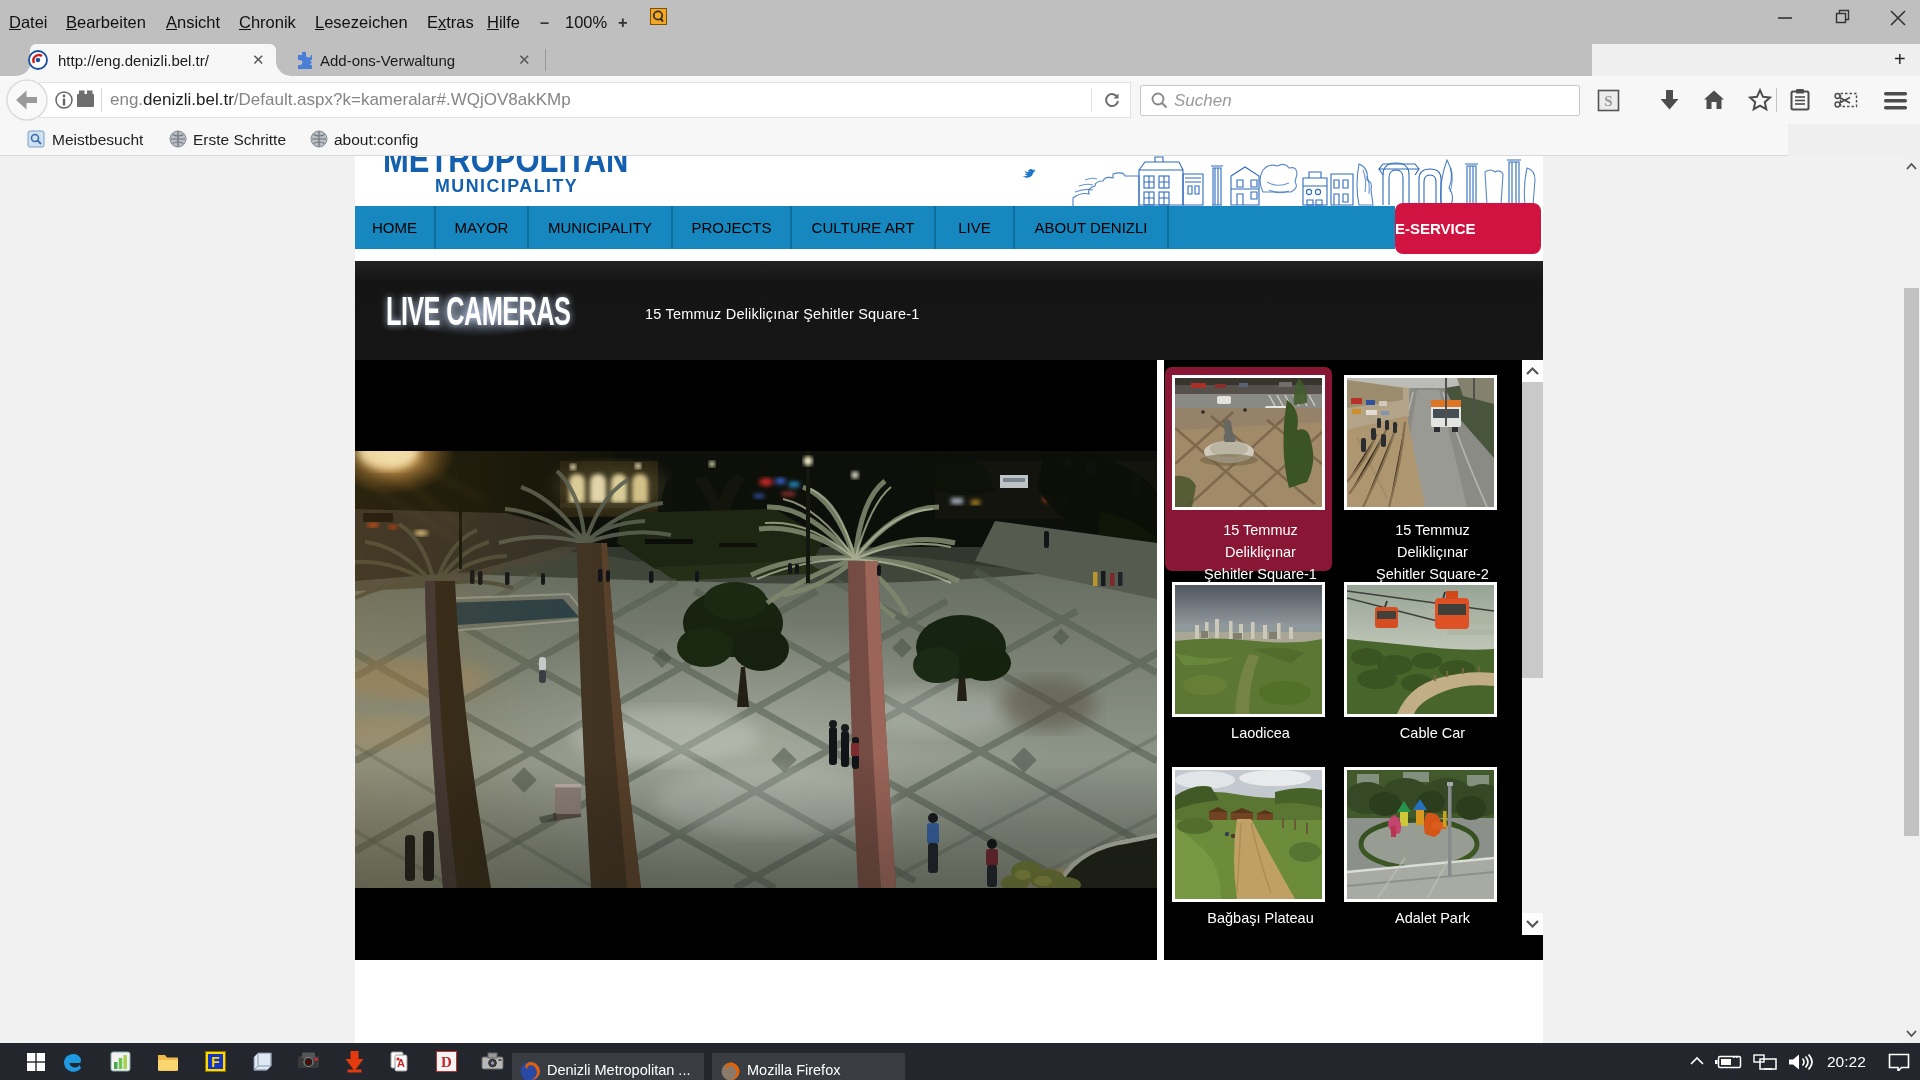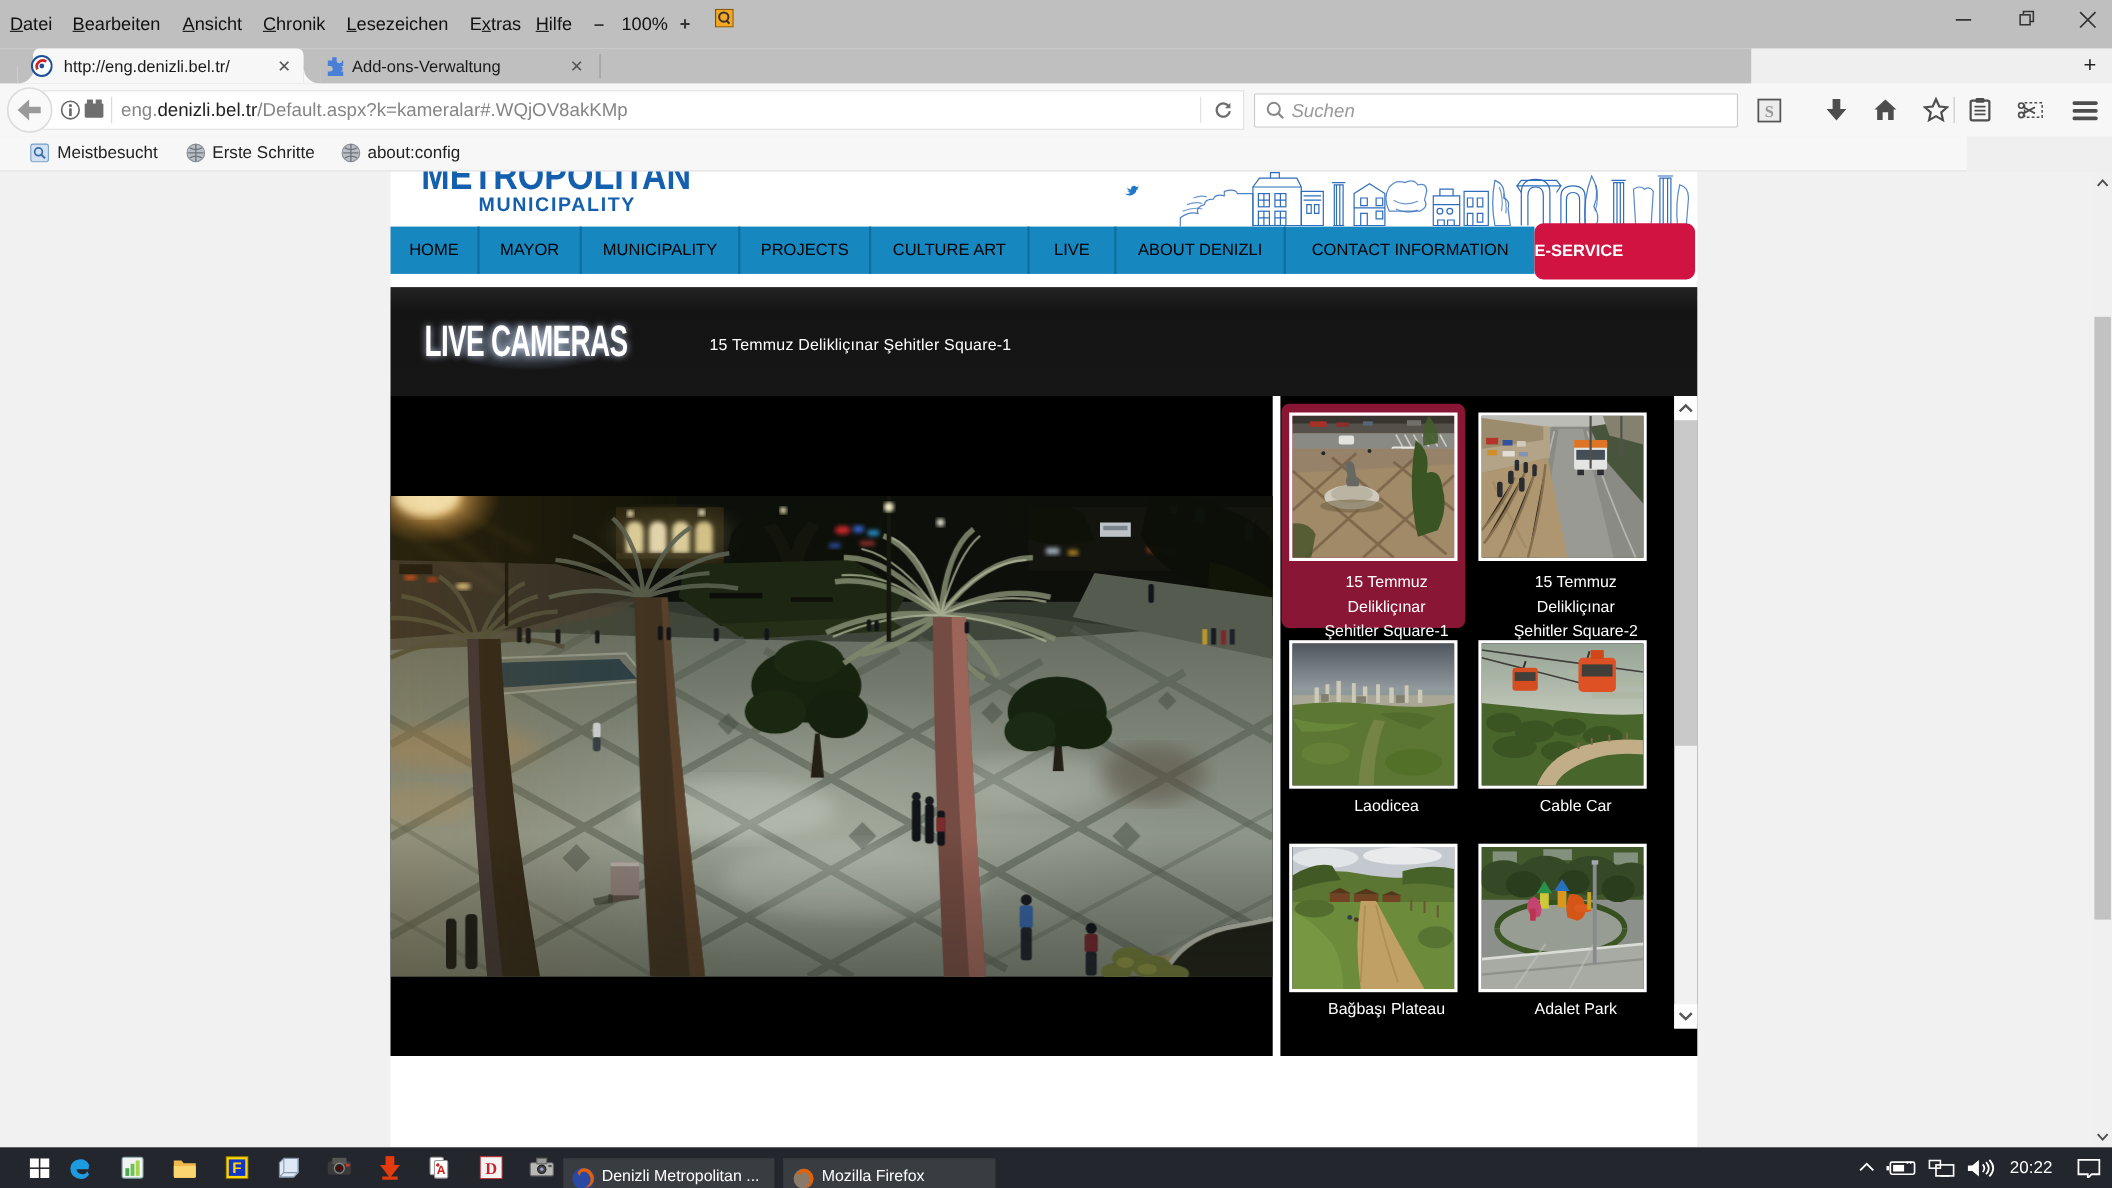--- a/index.html
+++ b/index.html
@@ -253,7 +253,6 @@
       <div class="ni" style="width:144px">CULTURE ART</div>
       <div class="ni" style="width:79px">LIVE</div>
       <div class="ni" style="width:154px">ABOUT DENIZLI</div>
-      <div class="ni" style="width:226px;border-right:none">CONTACT INFORMATION</div>
     </div>
     <div id="eservice">E-SERVICE</div>
     <div id="banner">

